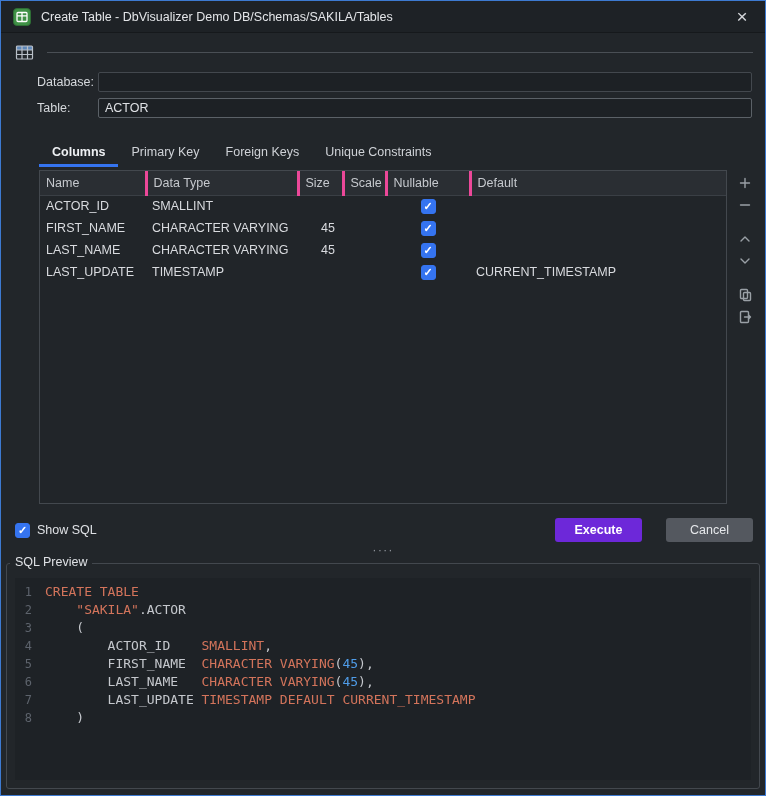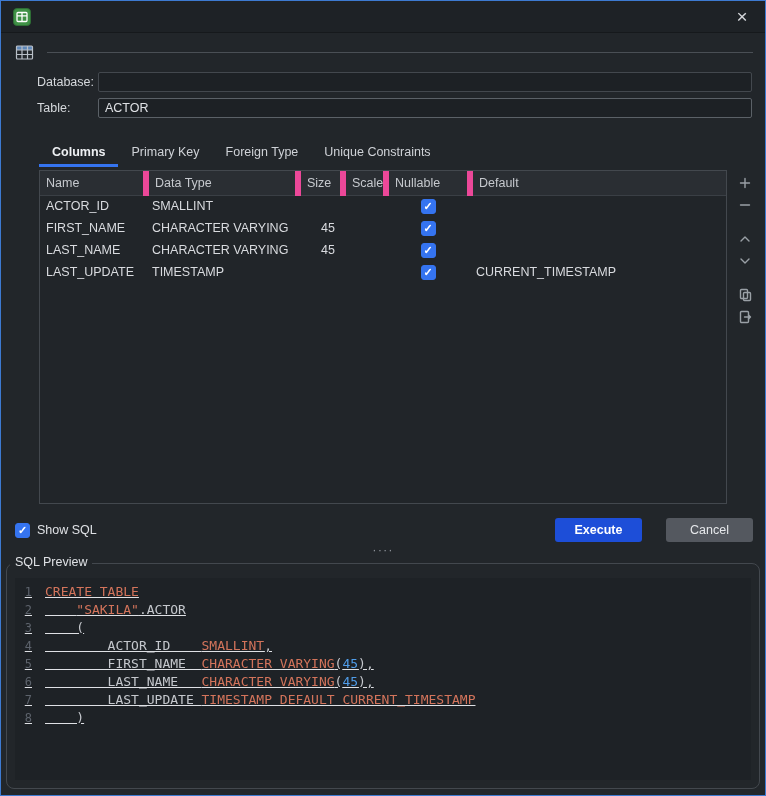--- a/index.html
+++ b/index.html
@@ -121,6 +121,7 @@
       <path d="M4 7.8h10M9 4.5v9" stroke="#ffffff" stroke-width="1.3"></path>
     </svg>
   </span>
+  <span class="title">Create Table - DbVisualizer Demo DB/Schemas/SAKILA/Tables</span>
   <span class="close">×</span>
 </div>
 

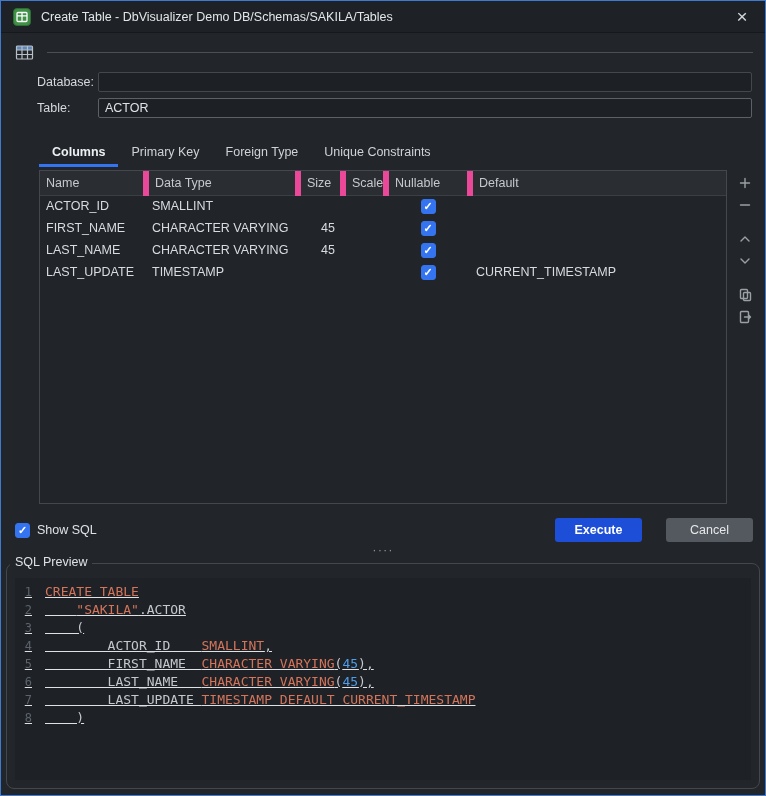--- a/index.html
+++ b/index.html
@@ -150,7 +150,7 @@
 <div class="tabs">
   <span class="tab active">Columns</span>
   <span class="tab">Primary Key</span>
-  <span class="tab">Foreign Type</span>
+  <span class="tab">Foreign Keys</span>
   <span class="tab">Unique Constraints</span>
 </div>
 

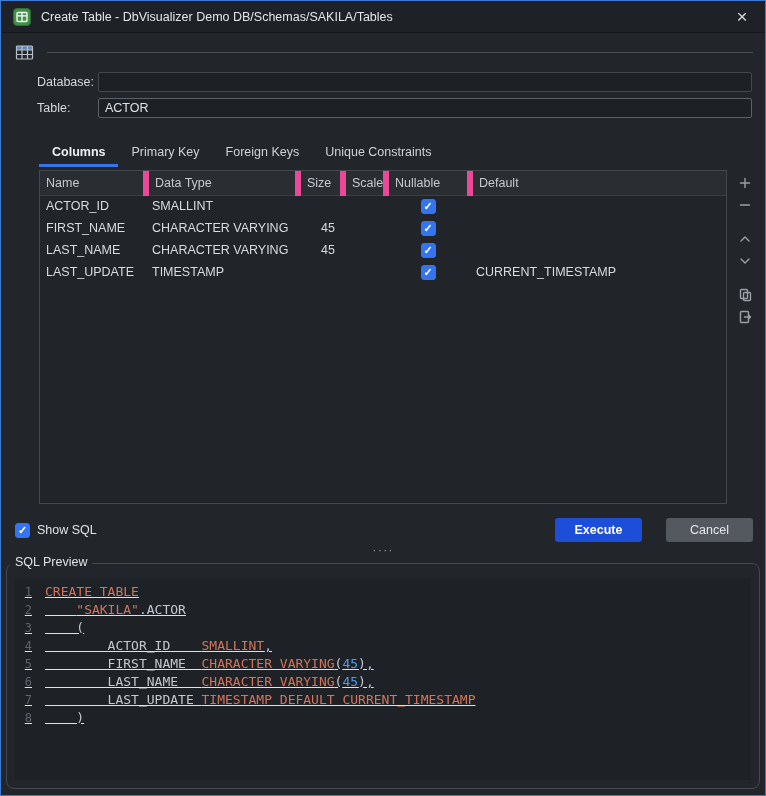--- a/index.html
+++ b/index.html
@@ -55,7 +55,7 @@
   thead th {
     height: 24px; background: #2a2e33; color: #c6c9ce; font-weight: 400;
     text-align: left; padding: 0 6px;
-    border-right: 6px solid #ec4899; border-bottom: 1px solid #3a3f45;
+    border-right: 3px solid #ec4899; border-bottom: 1px solid #3a3f45;
   }
   thead th:last-child { border-right: none; }
   tbody td { height: 22px; padding: 0 6px; color: #d9dbdf; }

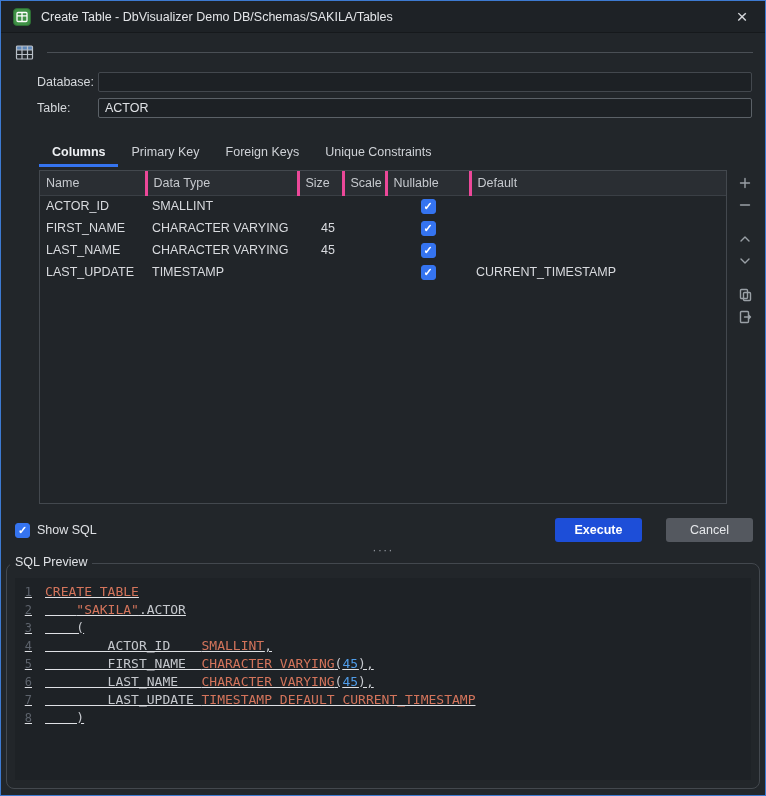--- a/index.html
+++ b/index.html
@@ -83,7 +83,7 @@
   .footer .cb-wrap { display: flex; align-items: center; gap: 7px; }
   .footer .spacer { flex: 1; }
   .btn { height: 24px; min-width: 87px; padding: 0 16px; border: none; border-radius: 3px; font: inherit; }
-  .btn-primary { background: #1d4ed8; color: #fff; font-weight: 700; }
+  .btn-primary { background: #6d28d9; color: #fff; font-weight: 700; }
   .btn-secondary { background: #54585f; color: #e6e8eb; }
 
   .splitter { height: 15px; display: flex; align-items: center; justify-content: center;

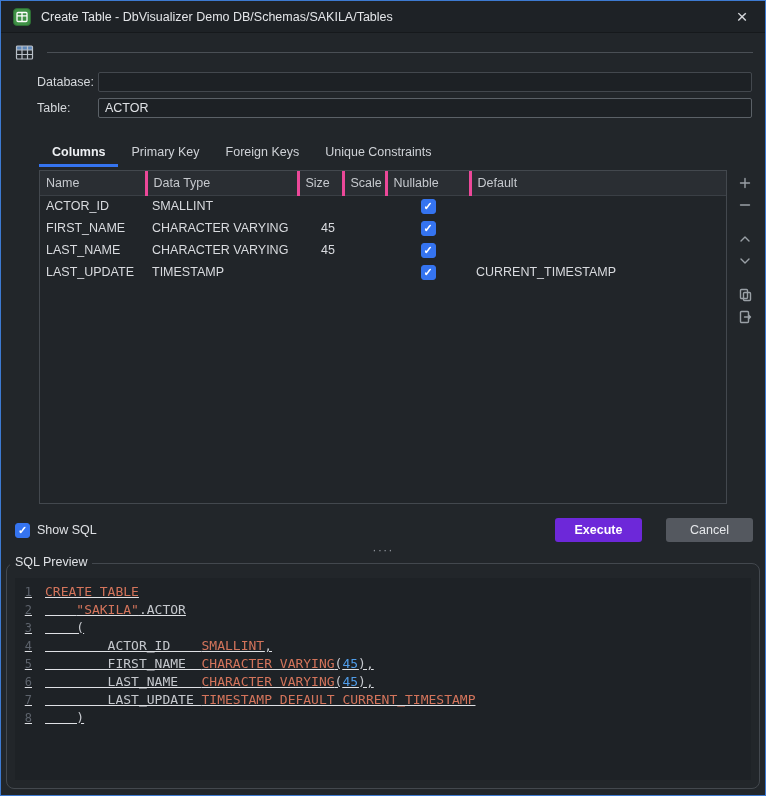--- a/index.html
+++ b/index.html
@@ -92,7 +92,7 @@
   
   .sql-fieldset {
     flex: 1; position: relative; margin: 6px 5px 6px;
-    border: 1px solid #43484e; border-radius: 8px; padding: 14px 8px 8px; text-decoration: underline;
+    border: 1px solid #43484e; border-radius: 3px; padding: 14px 8px 8px;
   }
   .legend {
     position: absolute; top: -9px; left: 3px;

